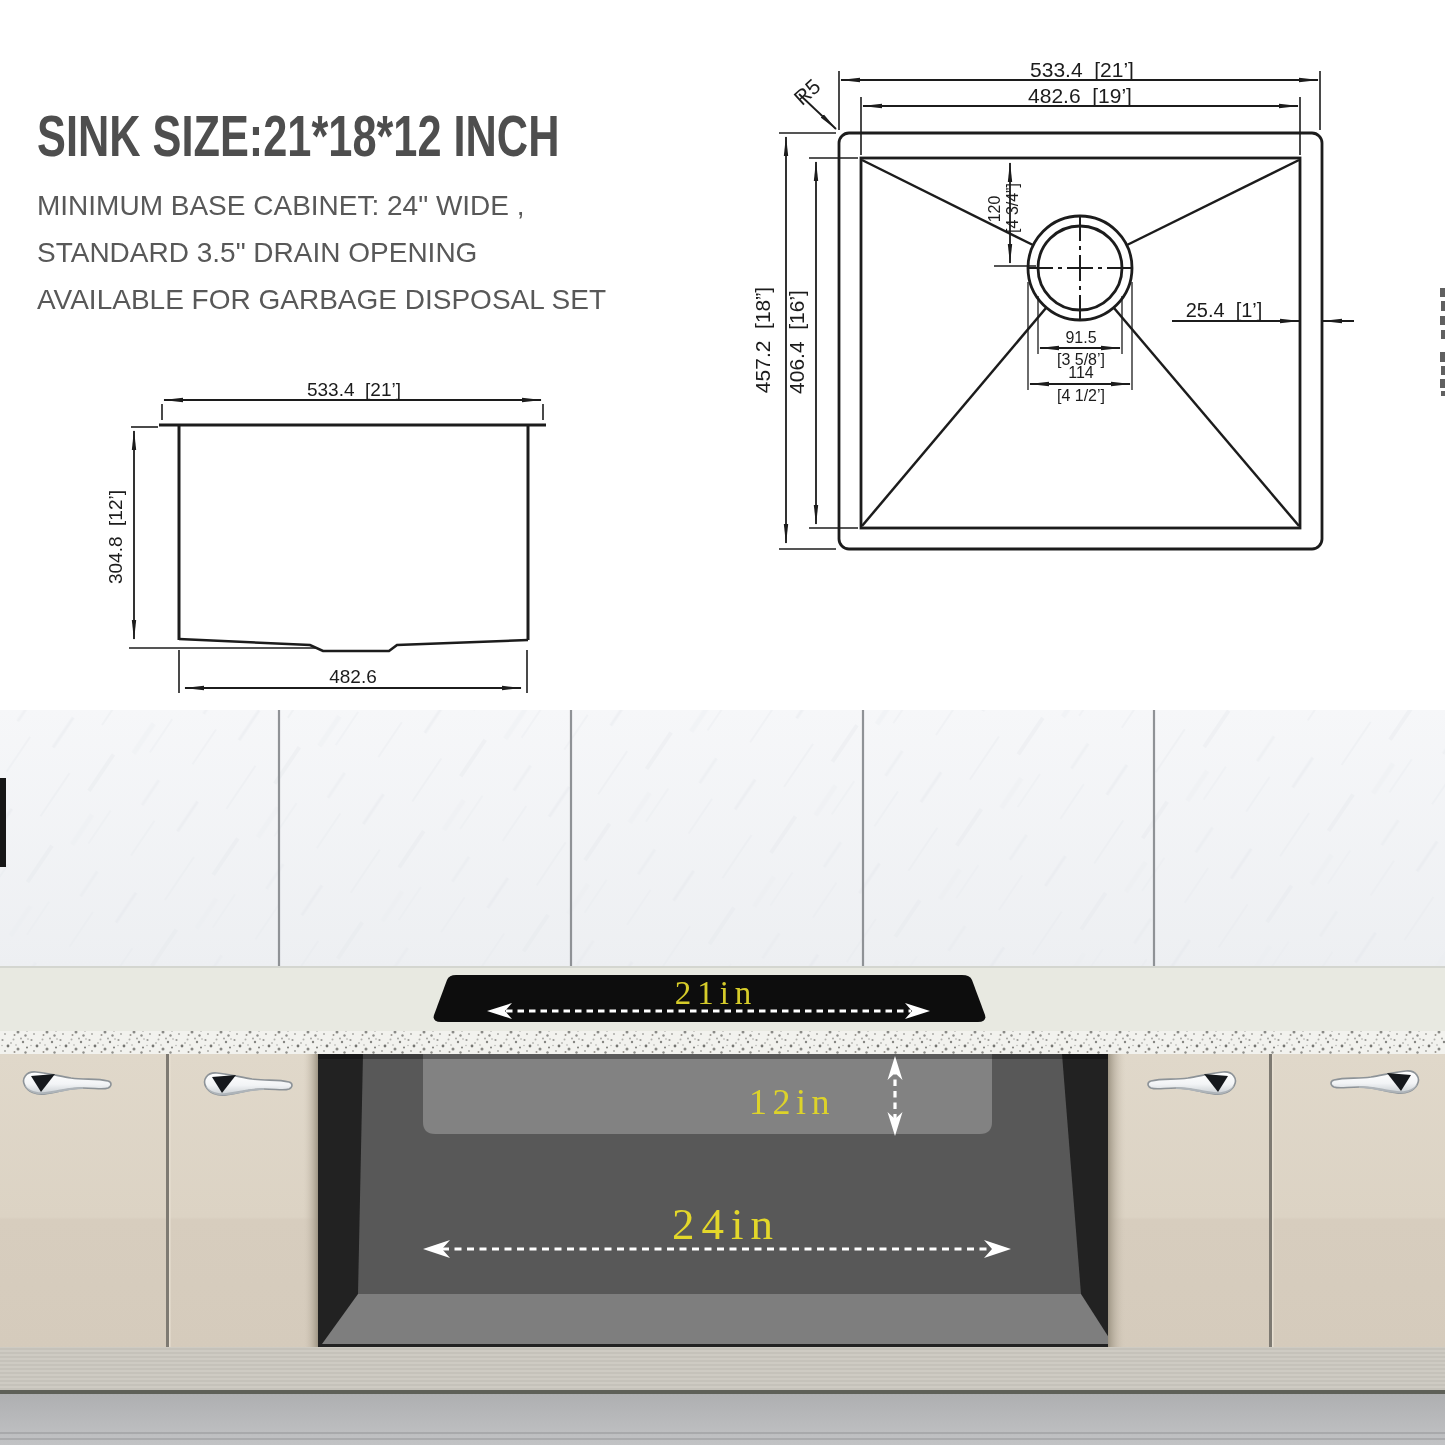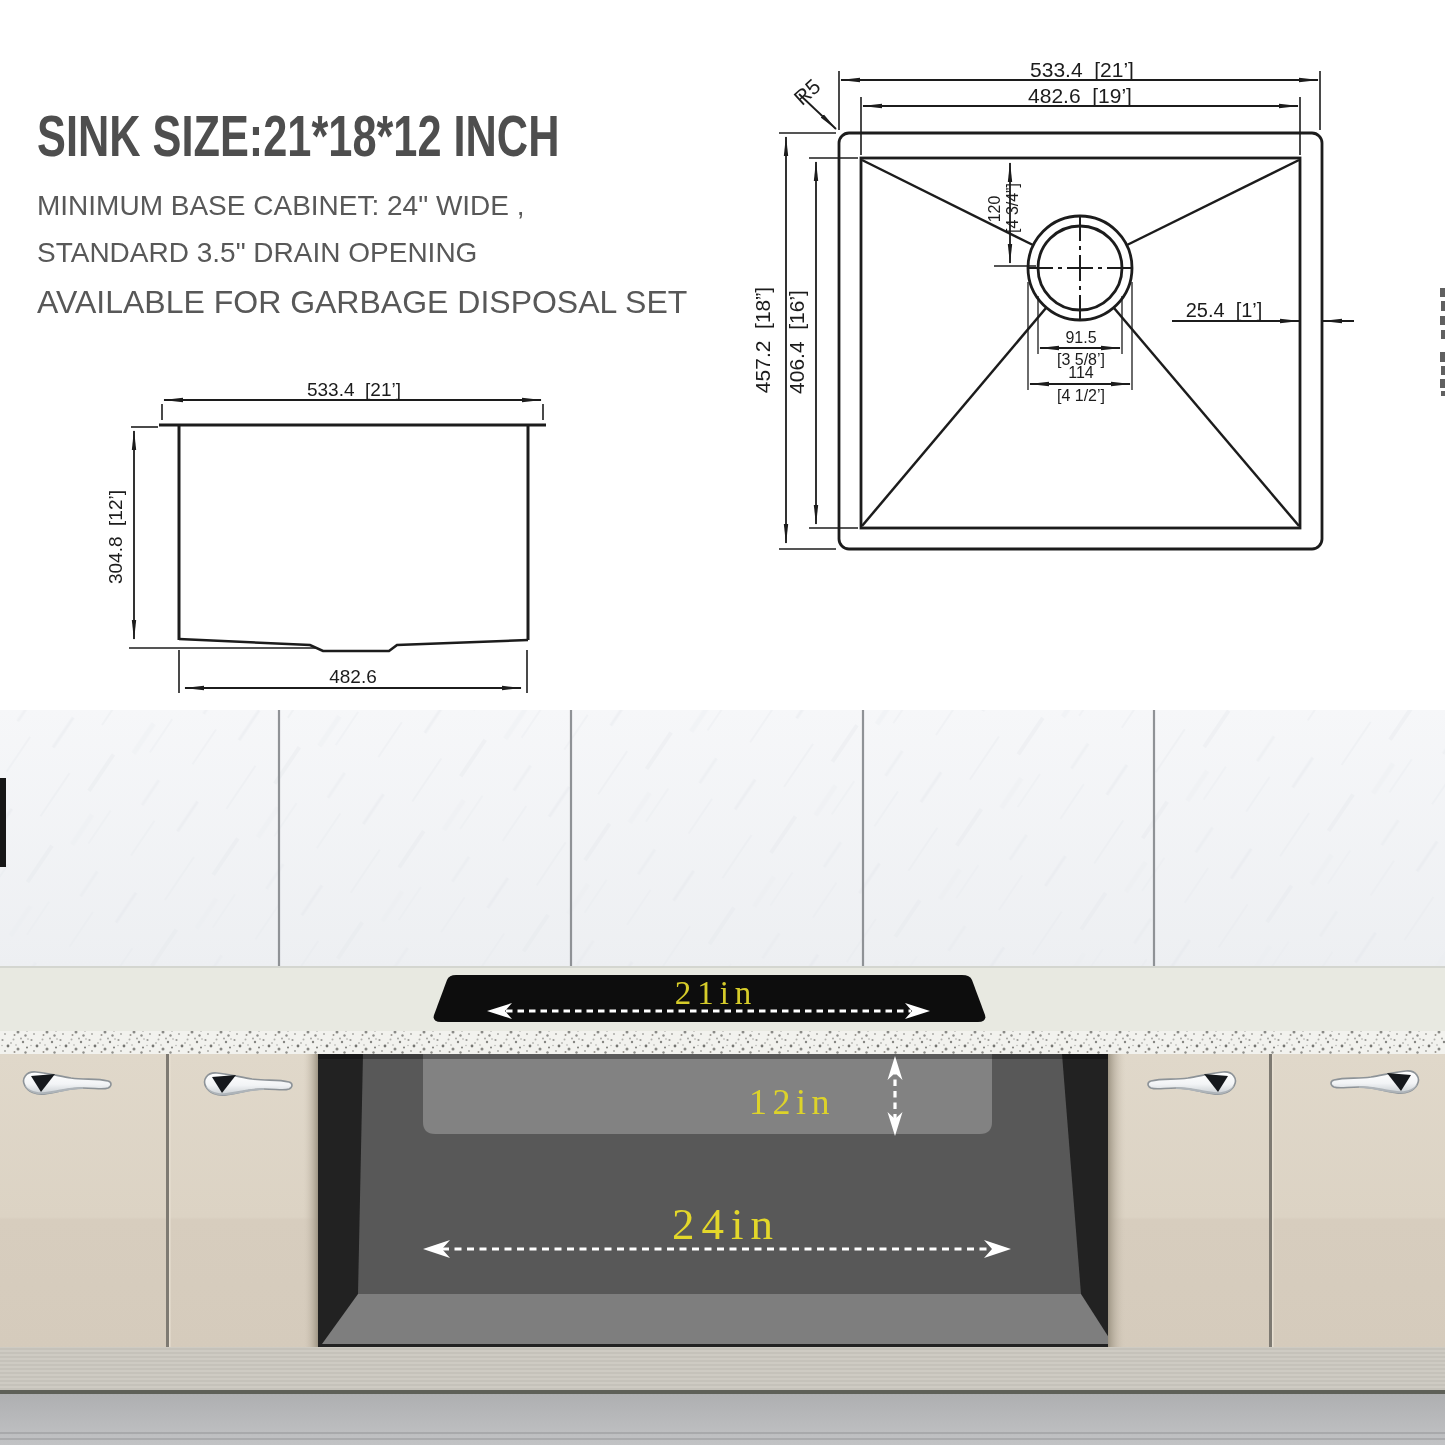--- a/index.html
+++ b/index.html
@@ -17,7 +17,7 @@
 
 <div class="abs" style="left:37px;top:237px;font-size:28px;color:#585858;white-space:nowrap;">STANDARD 3.5" DRAIN OPENING</div>
 
-<div class="abs" style="left:37px;top:284px;font-size:32px;color:#585858;white-space:nowrap;">AVAILABLE FOR GARBAGE DISPOSAL SET</div>
+<div class="abs" style="left:37px;top:284px;font-size:28px;color:#585858;white-space:nowrap;">AVAILABLE FOR GARBAGE DISPOSAL SET</div>
 
 <svg class="abs" style="left:0;top:0;" width="1445" height="710" viewBox="0 0 1445 710">
   <defs>

